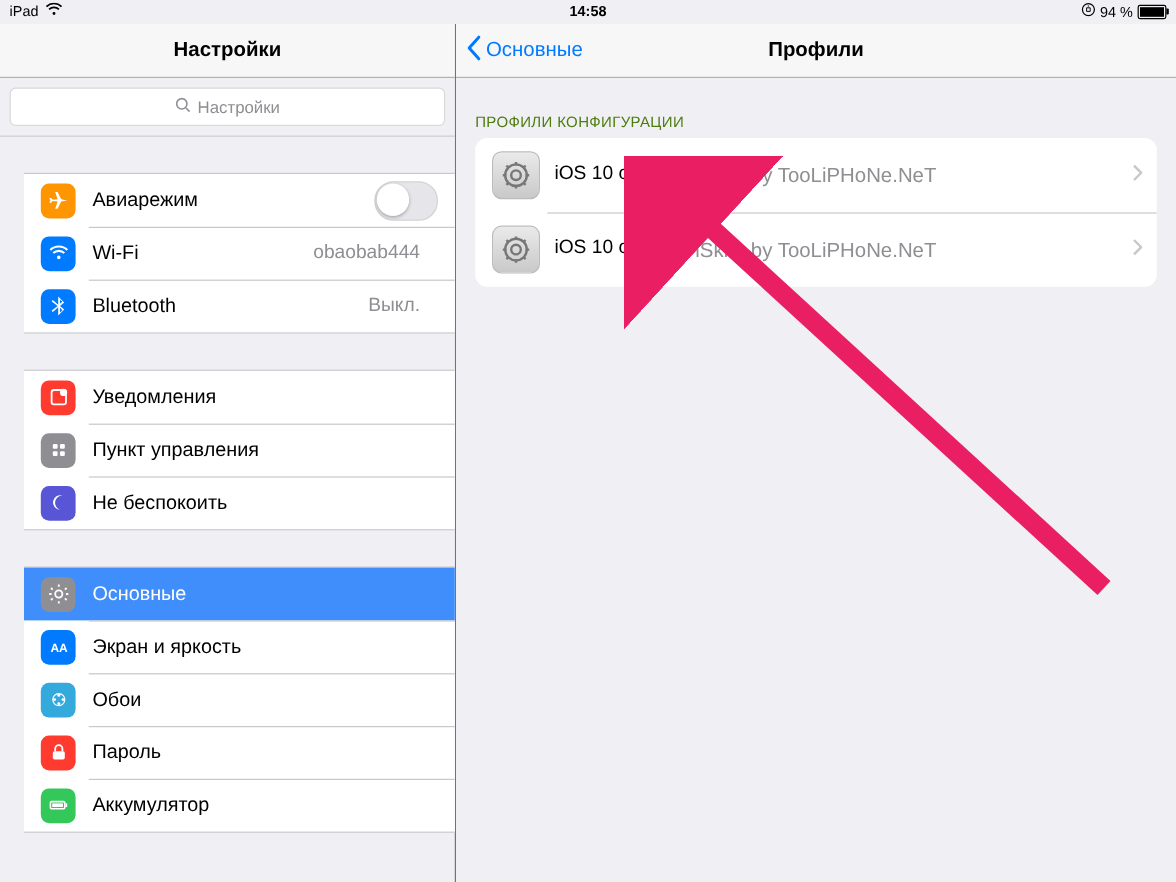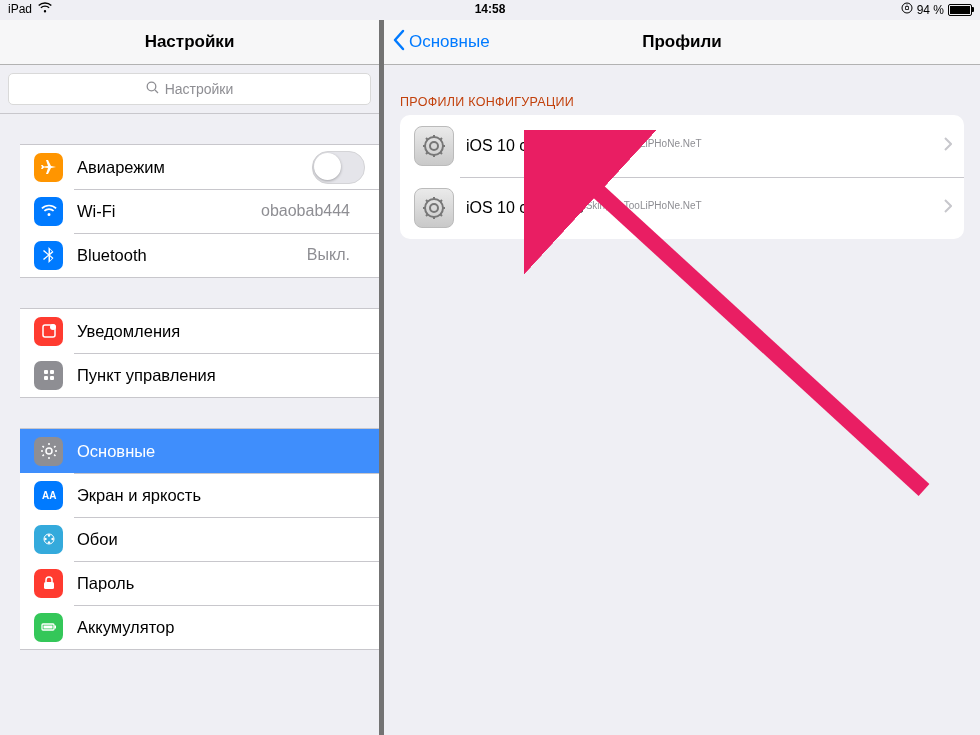--- a/index.html
+++ b/index.html
@@ -24,7 +24,7 @@
   .battery::after{content:"";position:absolute;right:-3px;top:2px;width:2px;height:5px;background:#000;border-radius:0 1px 1px 0;}
   .battery .fill{position:absolute;left:1px;top:1px;bottom:1px;width:90%;background:#000;}
   .split{display:flex;height:calc(100% - 20px);}
-  .sidebar{width:379px;border-right:5px solid #737373;background:var(--bg);display:flex;flex-direction:column;}
+  .sidebar{width:379px;border-right:1px solid #737373;background:var(--bg);display:flex;flex-direction:column;}
   .detail{flex:1;background:var(--bg);position:relative;}
   .navbar{height:44px;display:flex;align-items:center;justify-content:center;position:relative;border-bottom:1px solid #b2b2b2;background:#f7f7f8;}
   .navbar .title{font-size:17px;font-weight:600;}

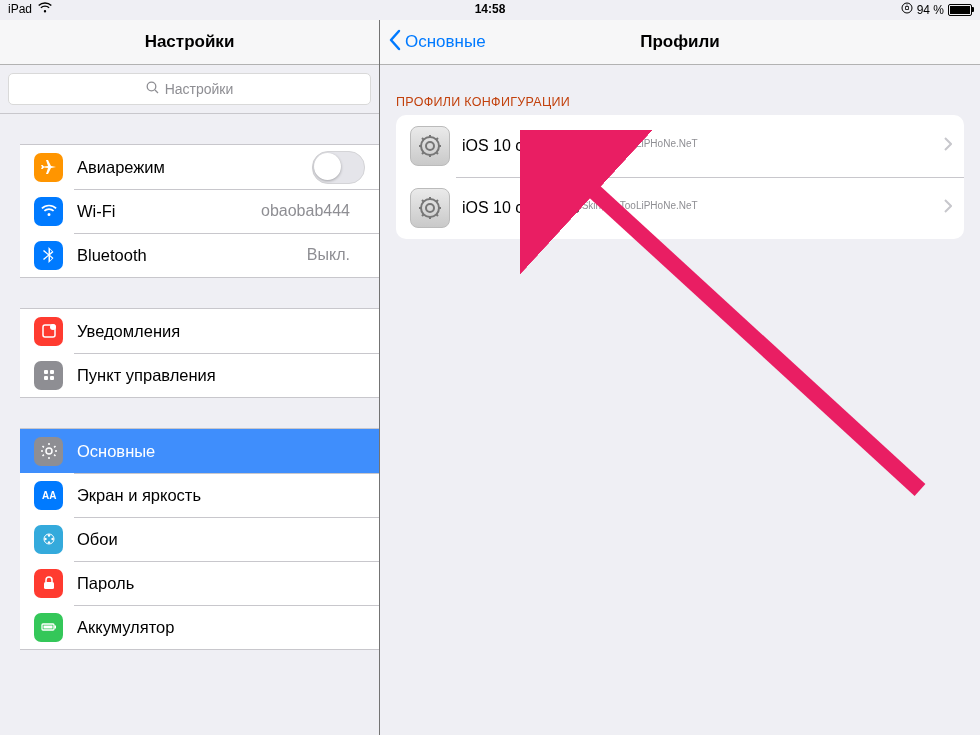--- a/index.html
+++ b/index.html
@@ -43,7 +43,7 @@
   .detail-text{margin-left:auto;margin-right:29px;color:var(--gray);font-size:16px;}
   .toggle{margin-left:auto;margin-right:14px;width:51px;height:31px;border-radius:16px;background:#e5e5ea;border:1px solid #d4d4d7;position:relative;}
   .toggle .knob{position:absolute;left:1px;top:1px;width:27px;height:27px;background:#fff;border-radius:50%;box-shadow:0 1px 3px rgba(0,0,0,.3);}
-  .section-header{font-size:12.5px;color:#c2410c;padding:30px 16px 6px 16px;text-transform:uppercase;letter-spacing:.3px;}
+  .section-header{font-size:12.5px;color:#4d7c0f;padding:30px 16px 6px 16px;text-transform:uppercase;letter-spacing:.3px;}
   .profile-group{margin:0 16px;background:#fff;border-radius:10px;overflow:hidden;}
   .prow{height:62px;display:flex;align-items:center;padding-left:14px;position:relative;}
   .prow + .prow::before{content:"";position:absolute;left:60px;right:0;top:0;height:1px;background:var(--divider);}

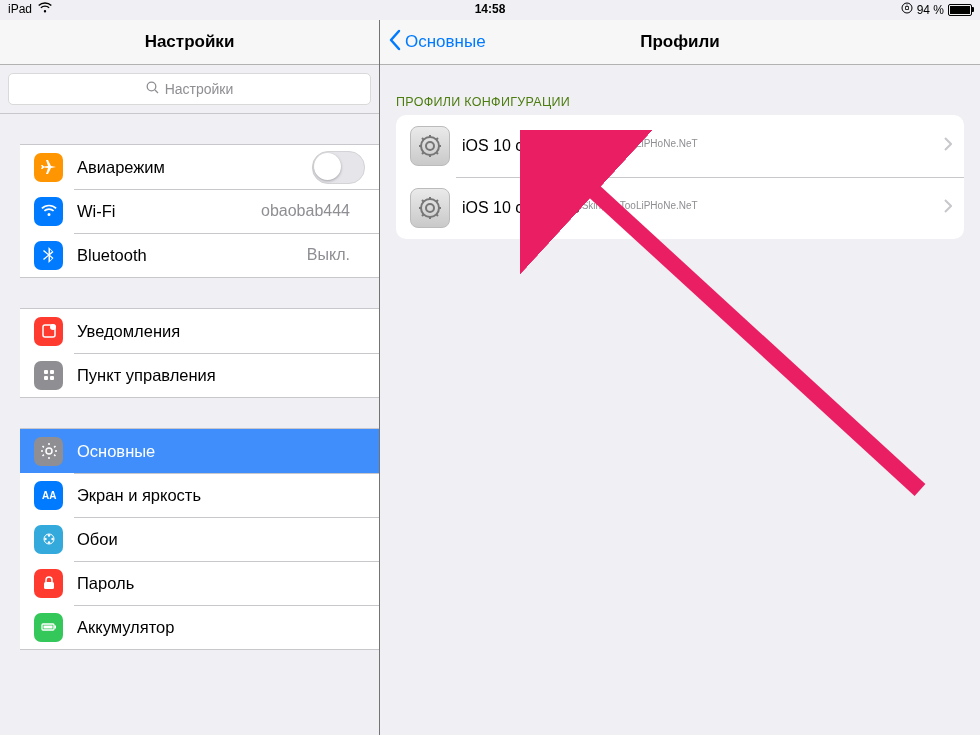--- a/index.html
+++ b/index.html
@@ -51,7 +51,7 @@
   .picon svg{width:26px;height:26px;}
   .ptext{display:flex;flex-direction:row;justify-content:center;}
   .ptitle{font-size:16px;color:#000;}
-  .psub{font-size:10px;color:var(--gray);margin-top:1px;}
+  .psub{font-size:17px;color:var(--gray);margin-top:1px;}
   .chevron{margin-left:auto;margin-right:12px;color:#c7c7cc;}
   .chevron svg{width:8px;height:14px;}
   .arrow{position:absolute;pointer-events:none;}

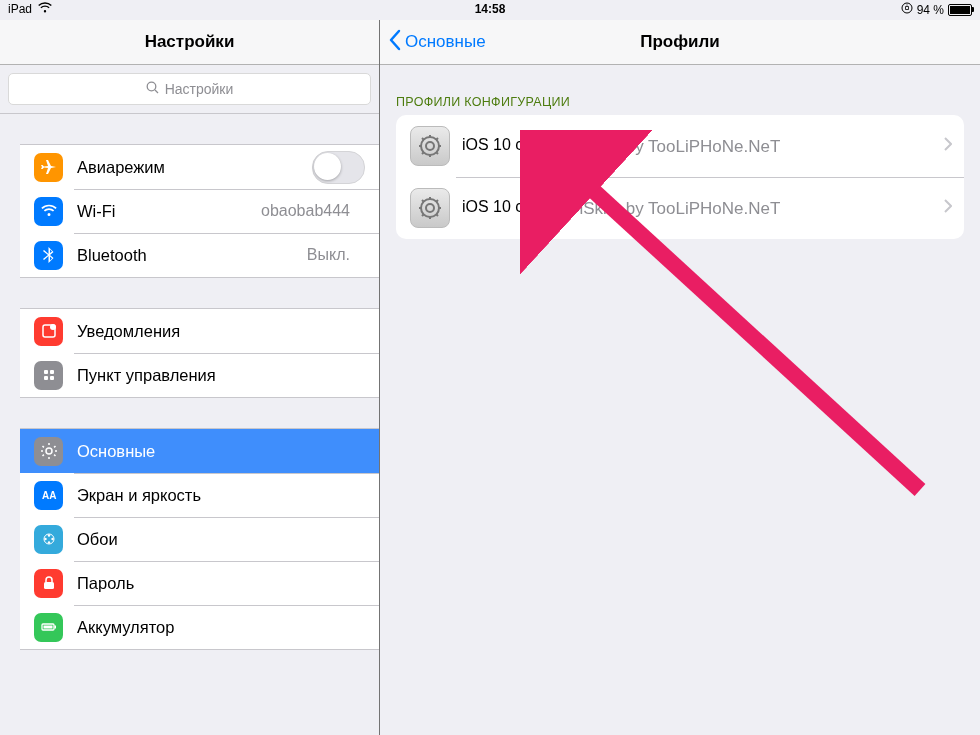--- a/index.html
+++ b/index.html
@@ -159,6 +159,14 @@
             </div>
             <span class="label">Пункт управления</span>
           </div>
+          <div class="row">
+            <div class="icon" style="background:var(--purple)">
+              <svg width="18" height="18" viewBox="0 0 18 18">
+                  <path d="M12 3a6 6 0 00-2 11.7A6 6 0 1112 3z" fill="#fff"></path>
+                </svg>
+            </div>
+            <span class="label">Не беспокоить</span>
+          </div>
         </div>
 
         <div class="group">

